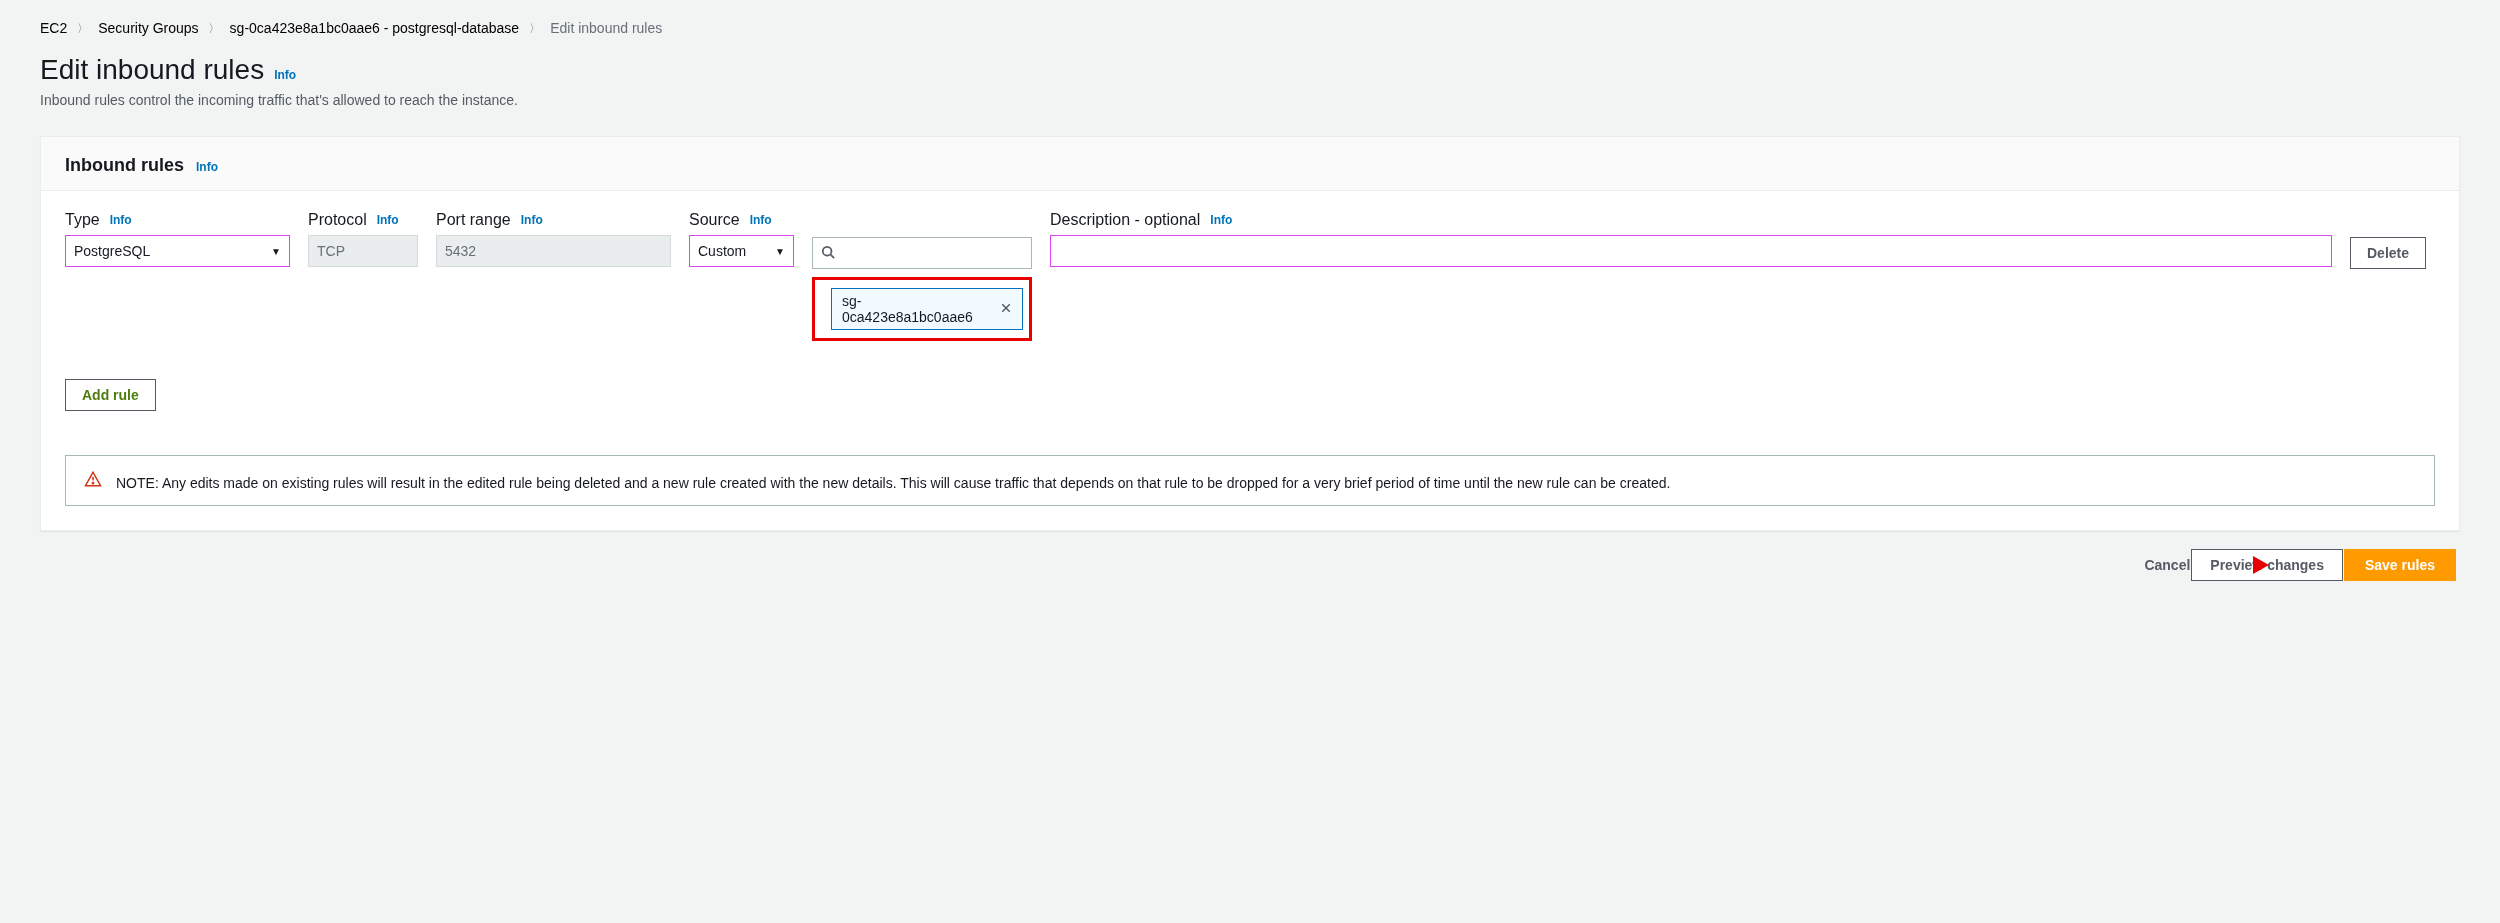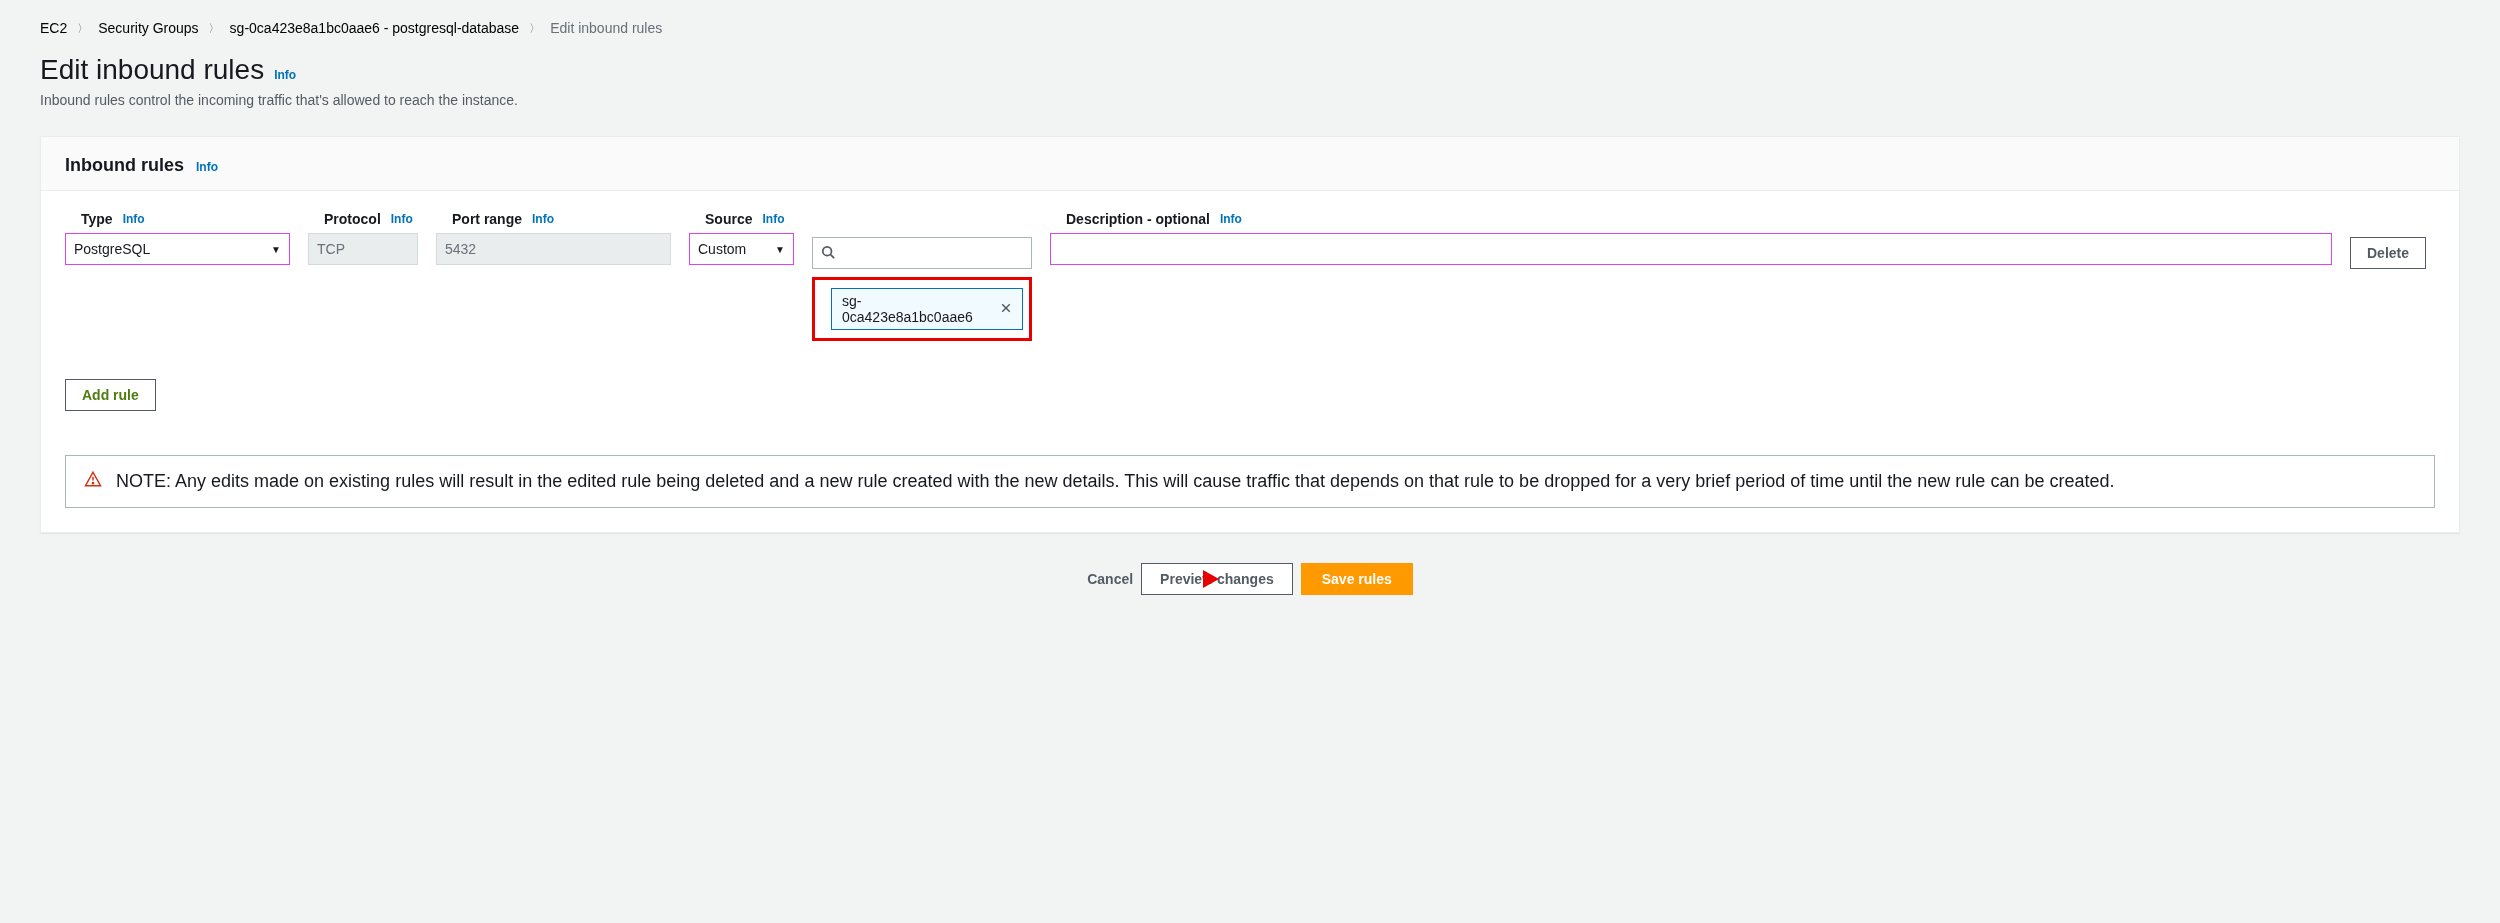--- a/index.html
+++ b/index.html
@@ -96,9 +96,8 @@
       margin-bottom: 6px;
     }
     .col-label {
-      font-weight: 700;
-      font-size: 14px;
-      margin-left: 16px;
+      font-weight: 400;
+      font-size: 16px;
     }
     .select-box, .text-input, .disabled-input {
       border: 1px solid #d946ef;

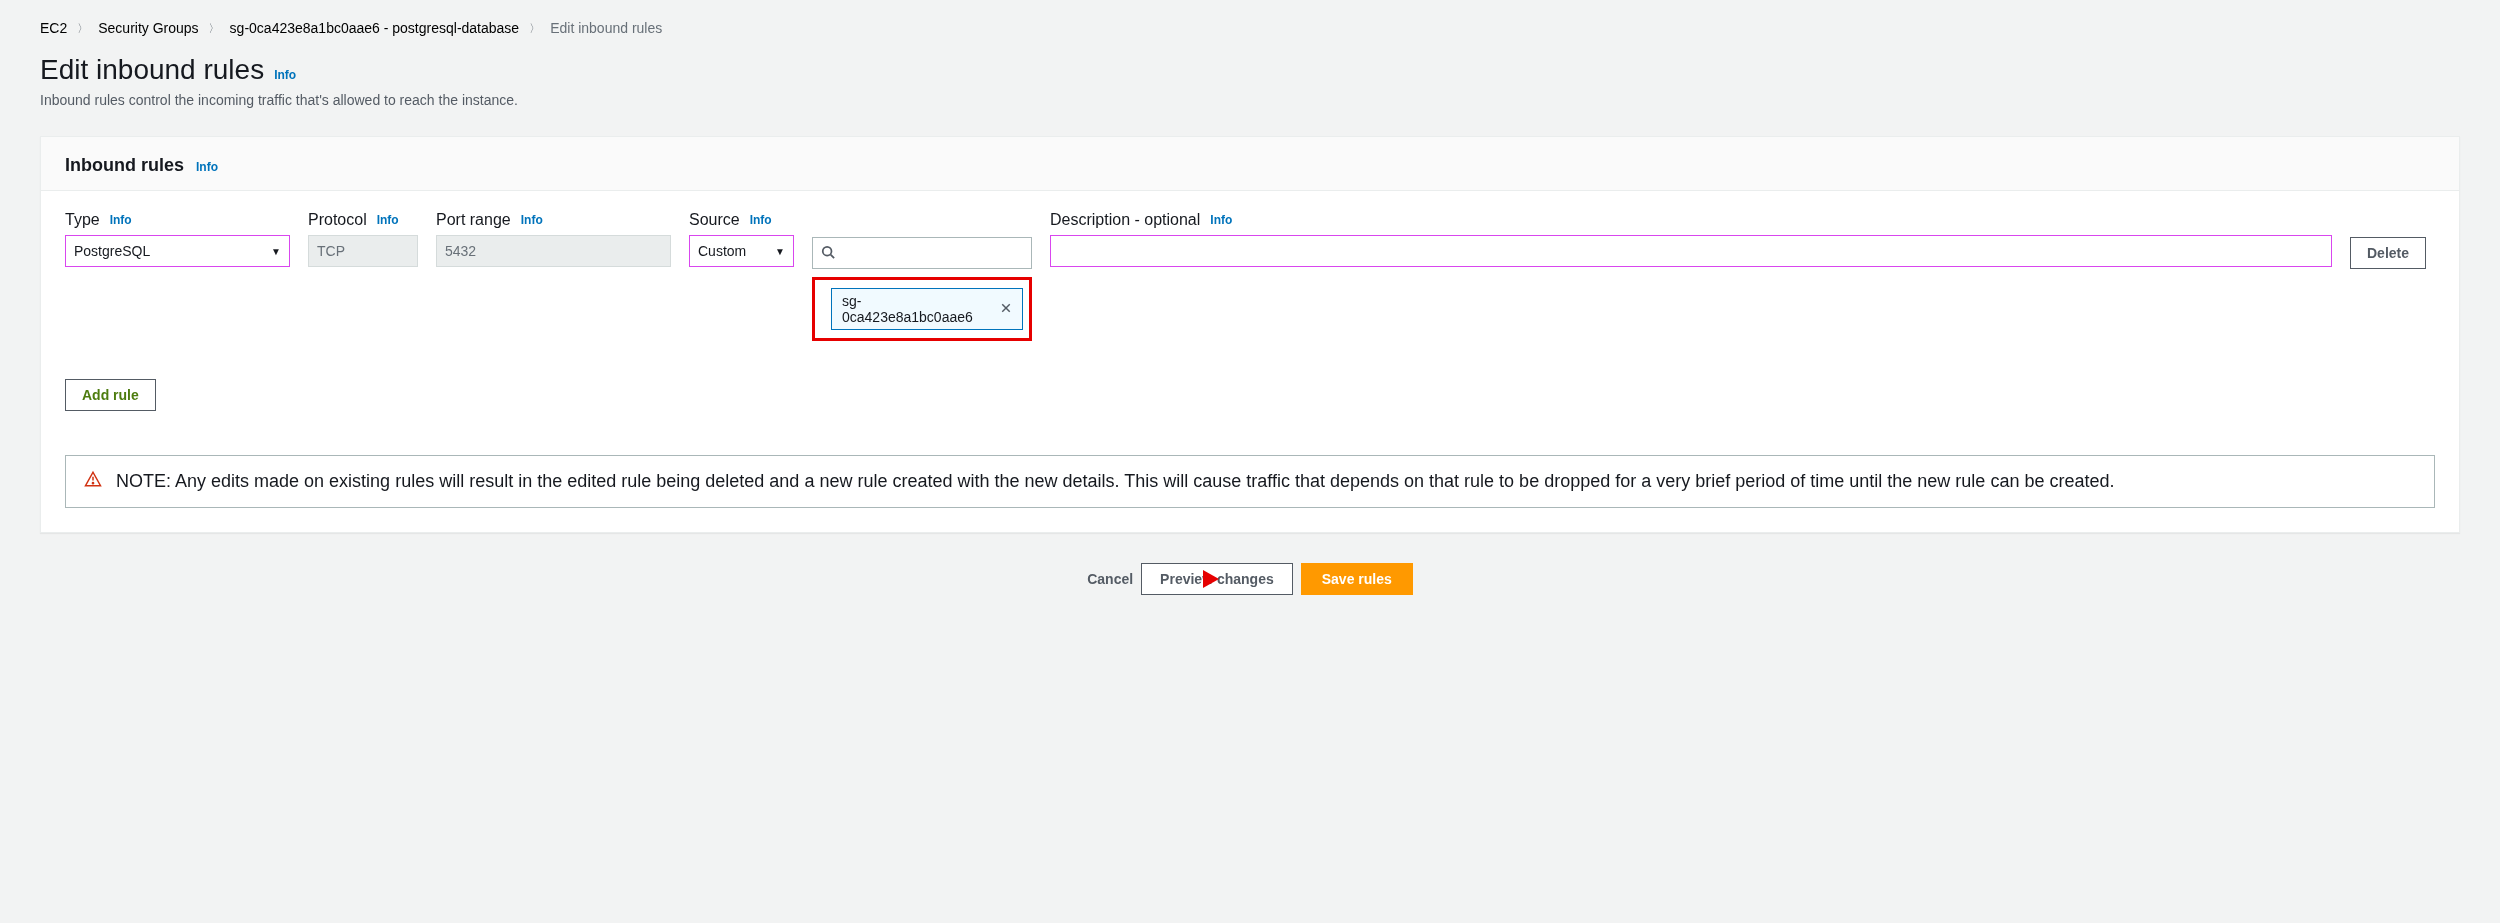--- a/index.html
+++ b/index.html
@@ -184,8 +184,8 @@
       padding: 14px 18px;
       display: flex;
       gap: 14px;
-      align-items: center;
-      font-size: 18px;
+      align-items: flex-end;
+      font-size: 14px;
       color: #16191f;
       background: #fff;
     }

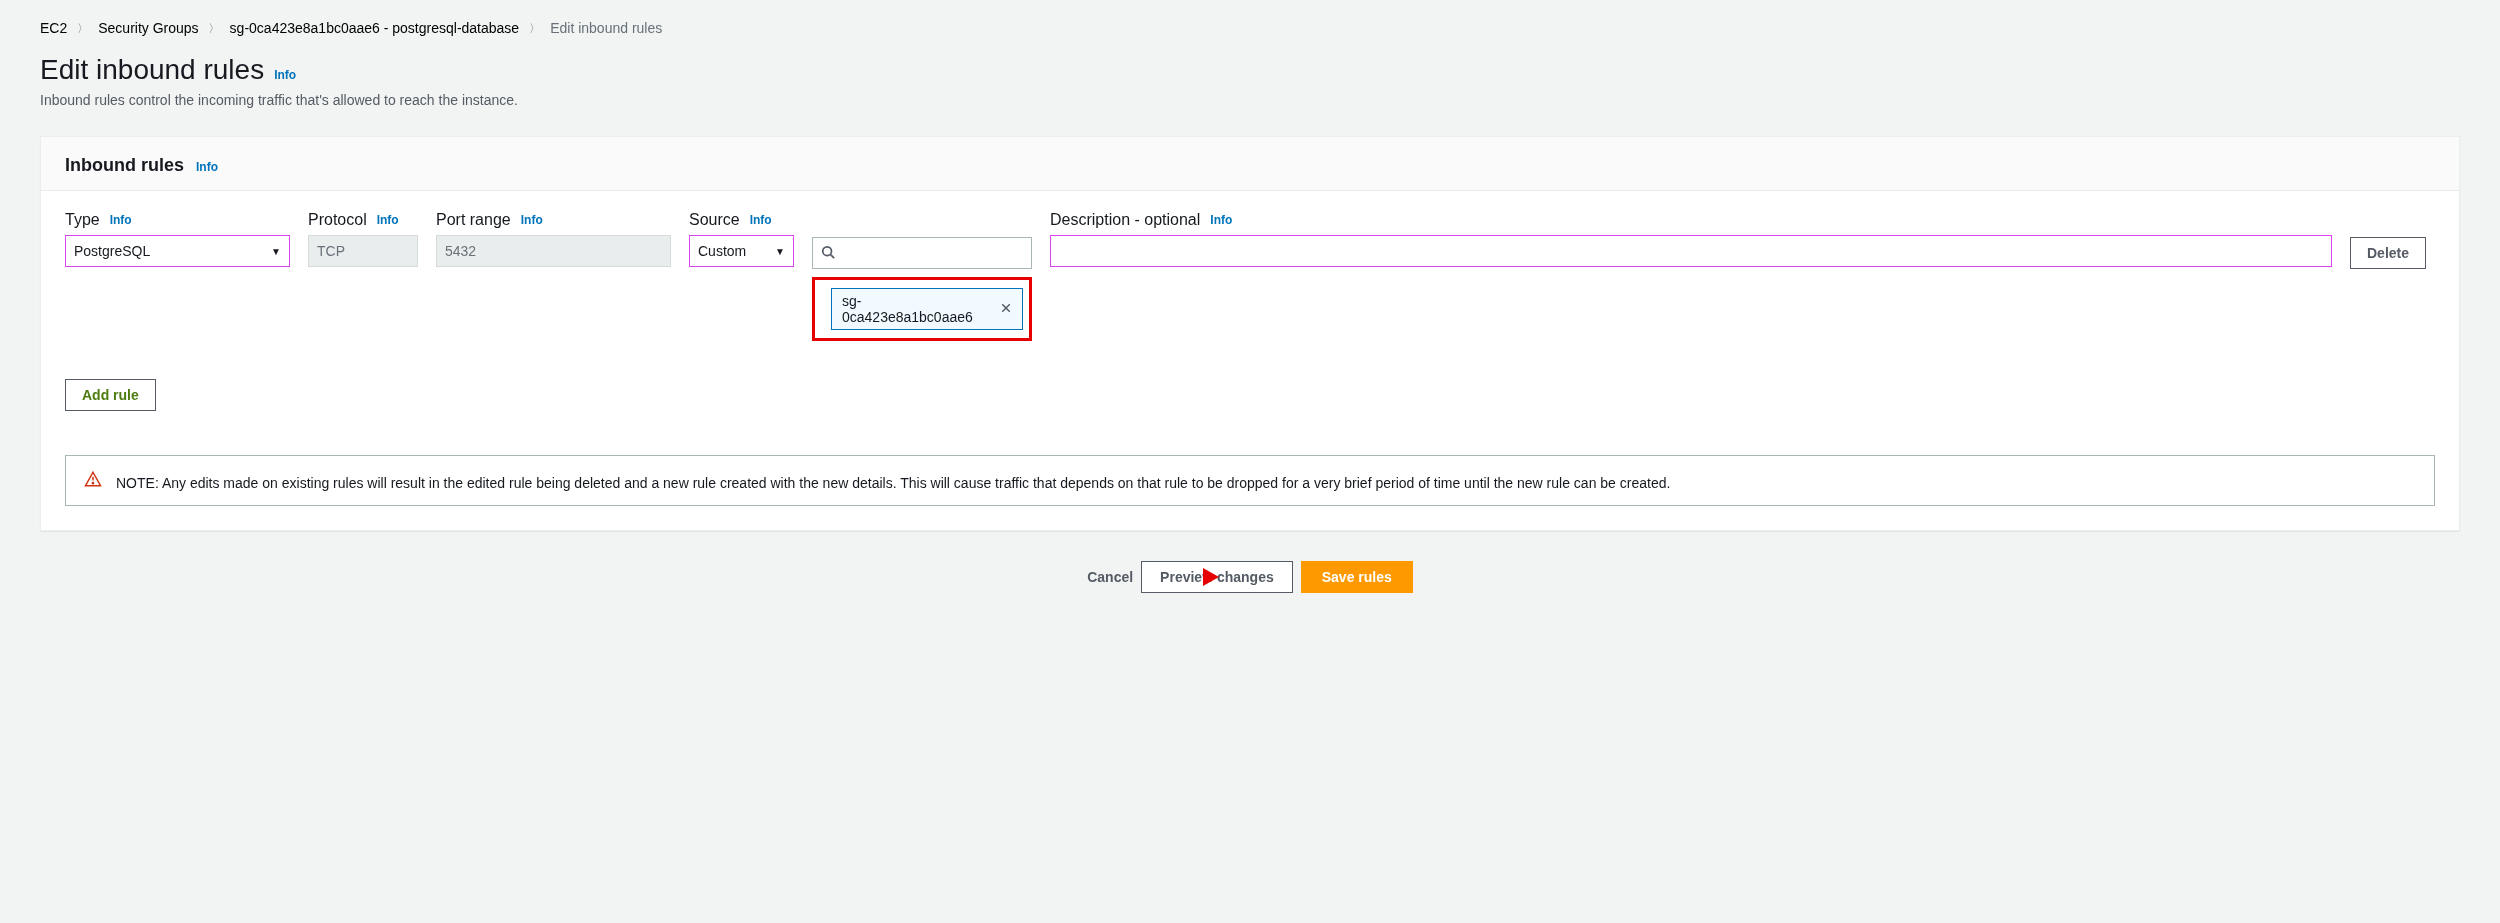--- a/index.html
+++ b/index.html
@@ -192,10 +192,10 @@
     .warn-icon svg { width: 18px; height: 18px; }
     .footer-actions {
       display: flex;
-      justify-content: center;
-      align-items: center;
-      gap: 8px;
-      padding: 30px 4px;
+      justify-content: flex-end;
+      align-items: center;
+      gap: 1px;
+      padding: 18px 4px;
     }
     .btn-cancel {
       border: none;

